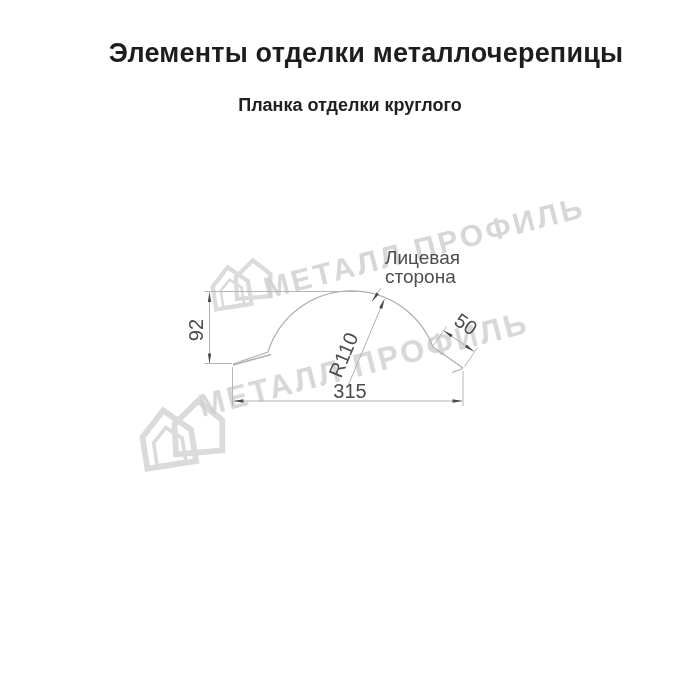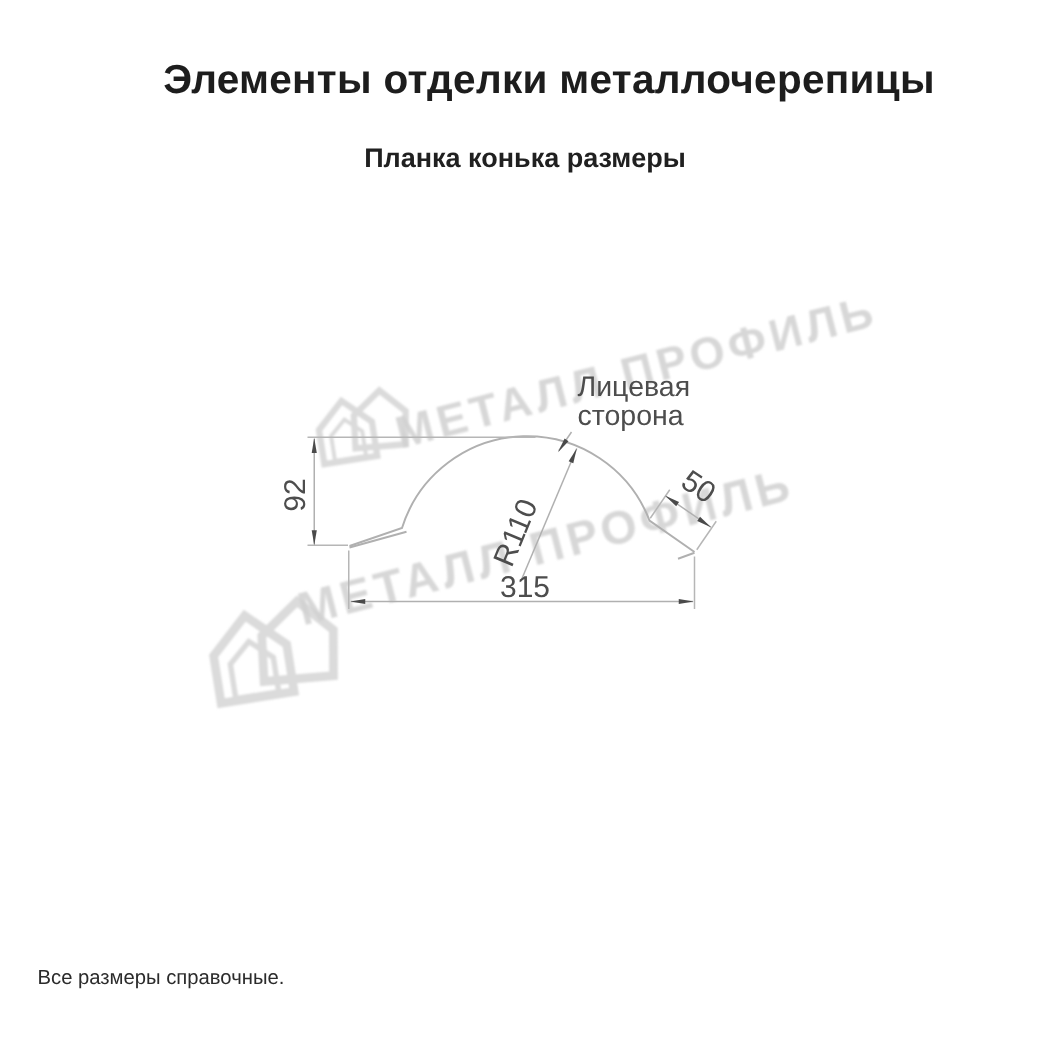--- a/index.html
+++ b/index.html
@@ -42,7 +42,7 @@
 <h1 class="page-title">Элементы отделки металлочерепицы</h1>
 
 <div class="subtitle">
-  <div>Планка конька размеры</div>
+  <div>Планка отделки круглого</div>
 </div>
 
 <svg class="drawing" width="700" height="700" viewBox="0 0 700 700">

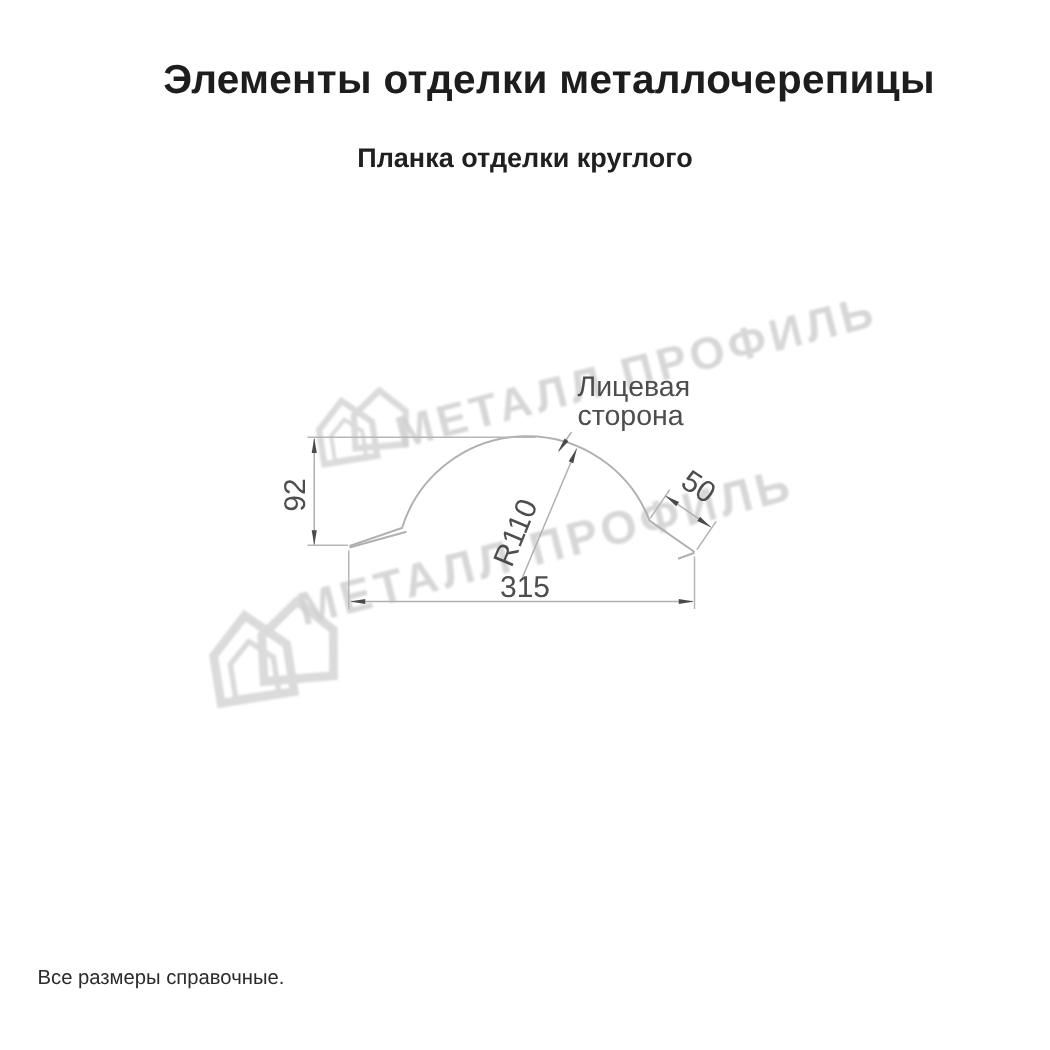--- a/index.html
+++ b/index.html
@@ -113,7 +113,6 @@
 </svg>
 
 <div class="footnotes">
-  <div>Все размеры справочные.</div>
 </div>
 
 </body></html>

